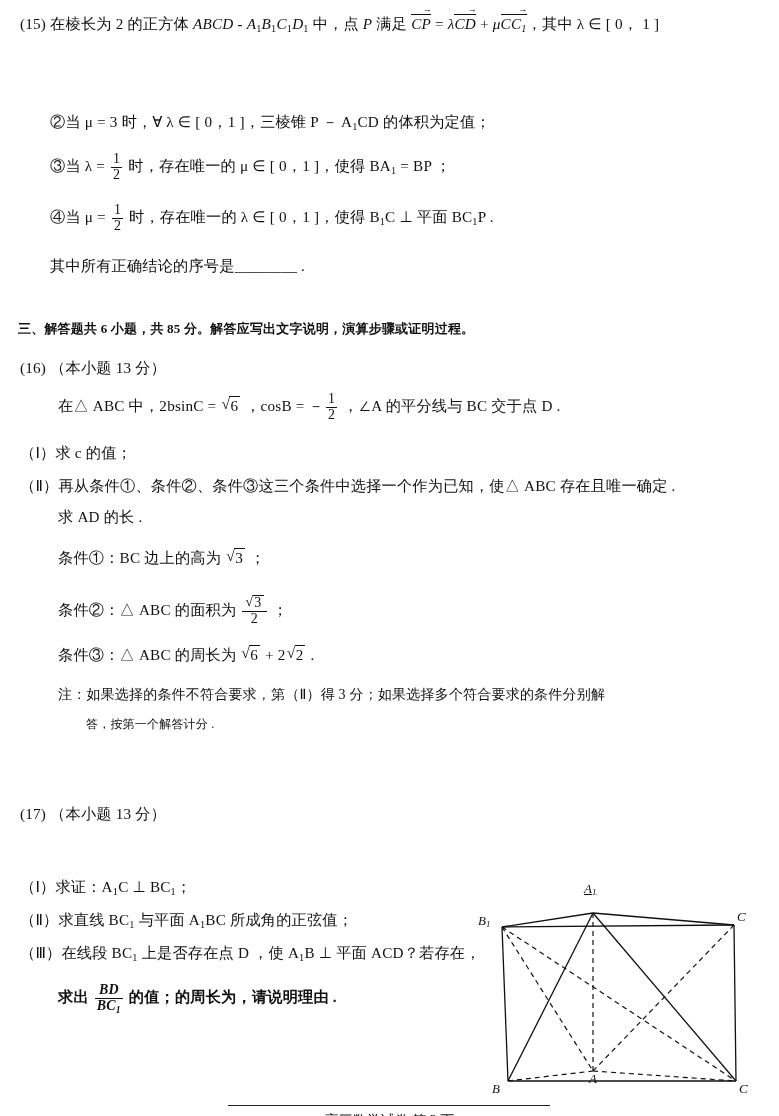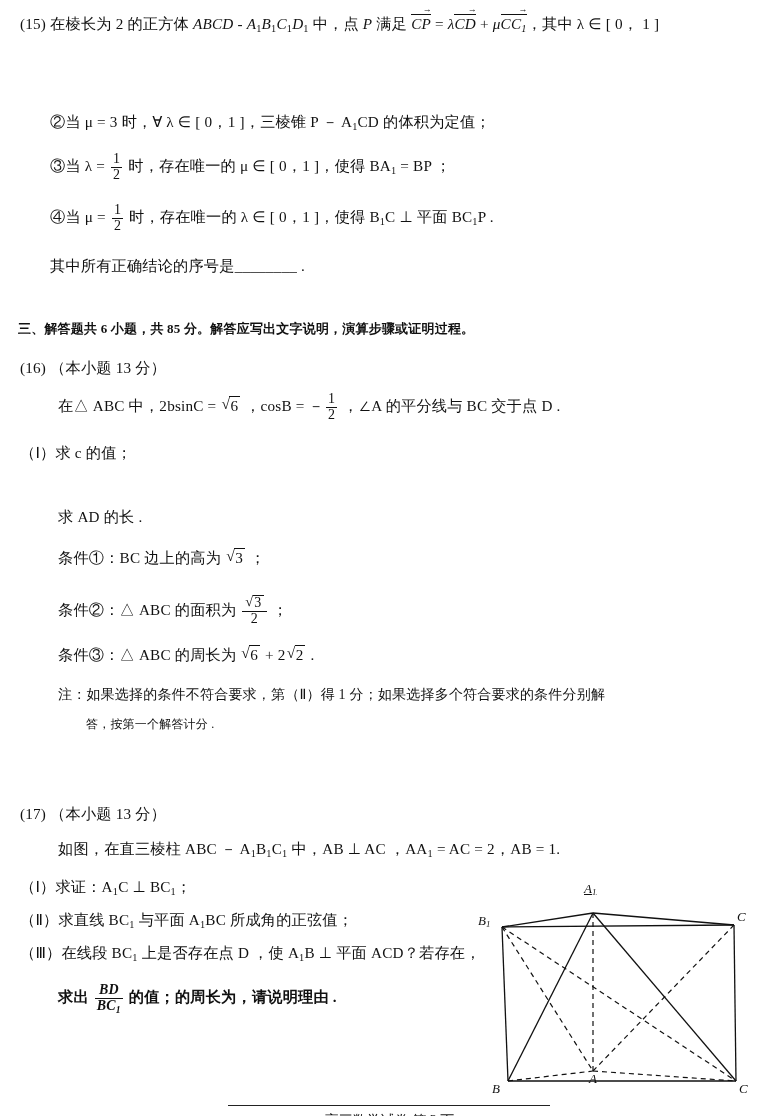--- a/index.html
+++ b/index.html
@@ -147,6 +147,7 @@
   </div>
 
   <div class="line" style="left:20px; top:444px;">（Ⅰ）求 c 的值；</div>
+  <div class="line" style="left:20px; top:477px;">（Ⅱ）再从条件①、条件②、条件③这三个条件中选择一个作为已知，使△ ABC 存在且唯一确定 .</div>
   <div class="line" style="left:58px; top:508px;">求 AD 的长 .</div>
 
   <div class="line" style="left:58px; top:548px;">

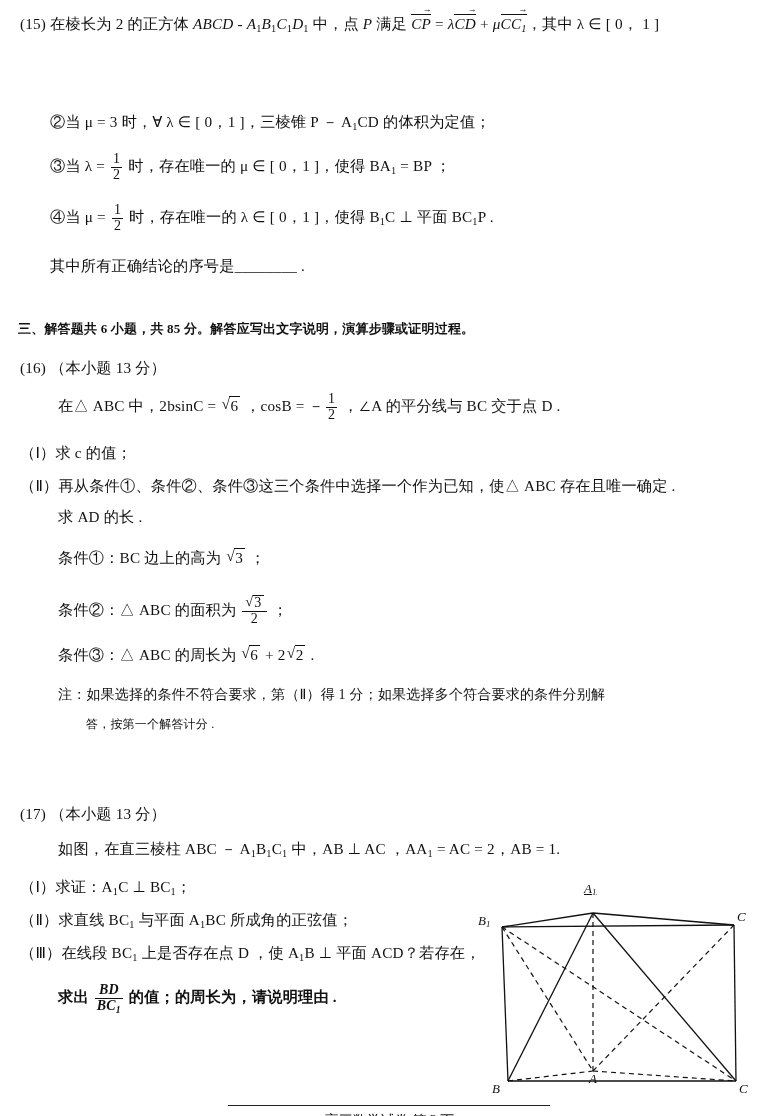--- a/index.html
+++ b/index.html
@@ -162,7 +162,7 @@
     <span>条件③：△ ABC 的周长为 </span><span class="sqrt"><span class="rad">6</span></span><span> + 2</span><span class="sqrt"><span class="rad">2</span></span><span> .</span>
   </div>
 
-  <div class="line" style="left:58px; top:687px; font-size:14px;">注：如果选择的条件不符合要求，第（Ⅱ）得 1 分；如果选择多个符合要求的条件分别解</div>
+  <div class="line" style="left:58px; top:687px; font-size:14px;">注：如果选择的条件不符合要求，第（Ⅱ）得 3 分；如果选择多个符合要求的条件分别解</div>
   <div class="line" style="left:86px; top:717px; font-size:12px;">答，按第一个解答计分 .</div>
 
   <div class="line" style="left:20px; top:805px;">

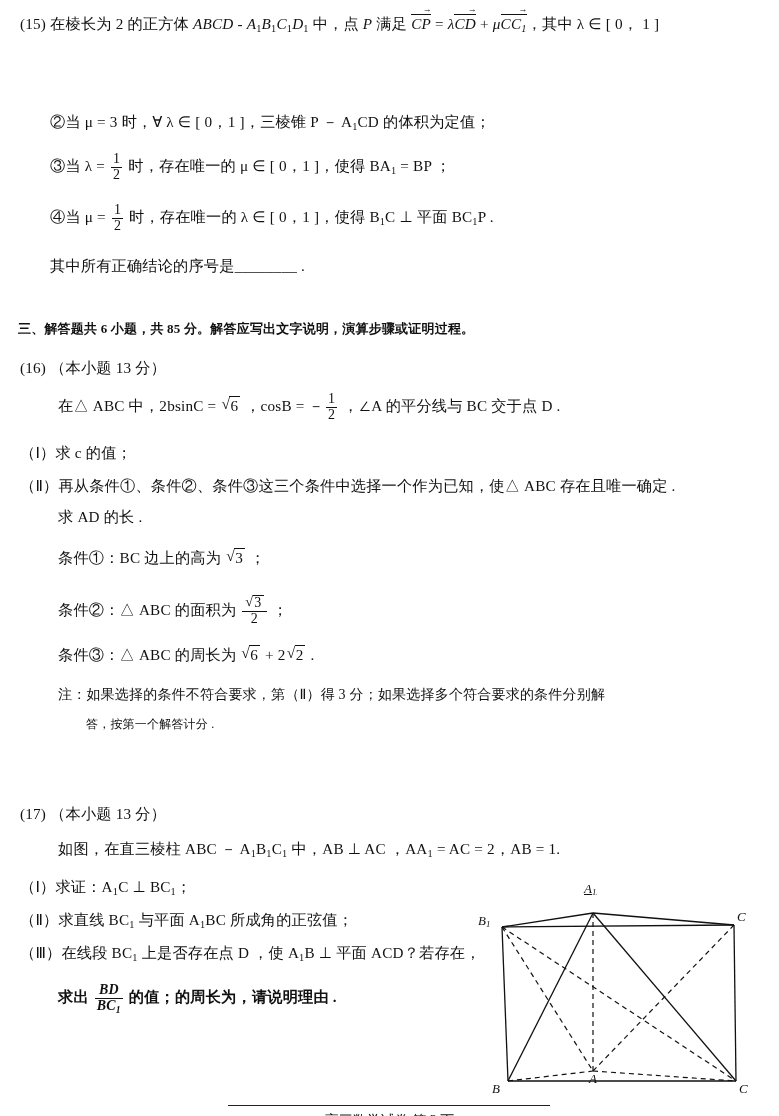--- a/index.html
+++ b/index.html
@@ -170,9 +170,6 @@
     <span>（本小题 13 分）</span>
   </div>
 
-  <div class="line" style="left:58px; top:840px;">
-    <span>如图，在直三棱柱 ABC － A</span><sub>1</sub><span>B</span><sub>1</sub><span>C</span><sub>1</sub><span> 中，AB ⊥ AC ，AA</span><sub>1</sub><span> = AC = 2，AB = 1.</span>
-  </div>
 
   <div class="line" style="left:20px; top:878px;">
     <span>（Ⅰ）求证：A</span><sub>1</sub><span>C ⊥ BC</span><sub>1</sub><span>；</span>

